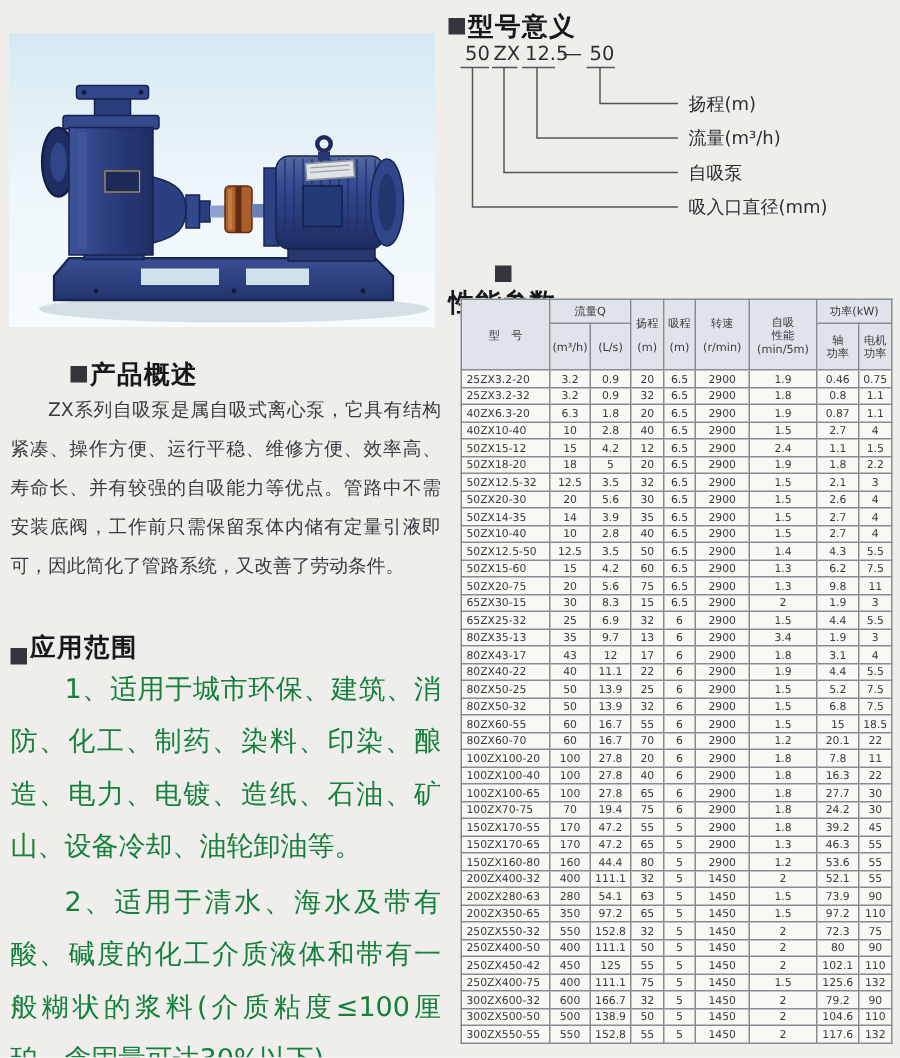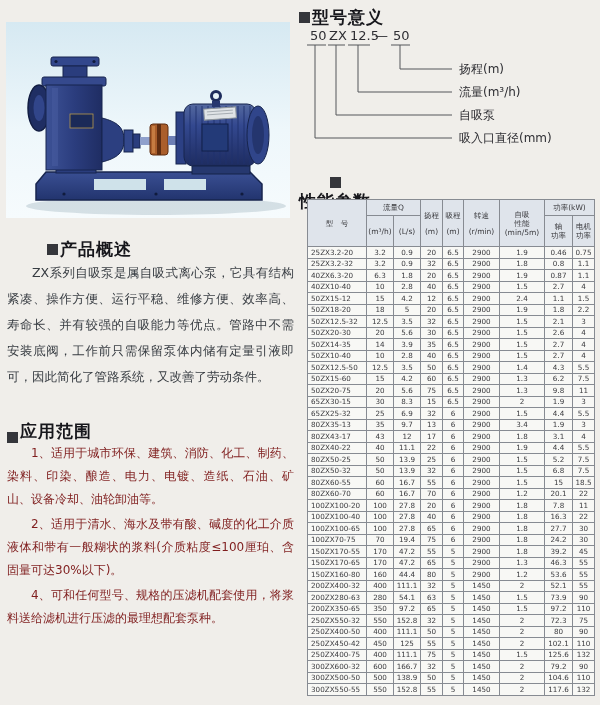--- a/index.html
+++ b/index.html
@@ -28,8 +28,8 @@
     line-height:26px;text-align:justify;color:#373c42;margin:0;}
   .overview-text{top:260px;text-indent:2em;}
   .app-items{position:absolute;left:7px;top:442px;width:287px;}
-  .app-items p{margin:0 0 2px 0;font-size:12px;line-height:23px;
-    text-align:justify;text-indent:2em;color:#7f1d1d;}
+  .app-items p{margin:0 0 2px 0;font-size:18px;line-height:35px;
+    text-align:justify;text-indent:2em;color:#15803d;}
   
   .perf-table{position:absolute;left:307px;top:199px;border-collapse:collapse;
     table-layout:fixed;width:287px;background:#f8f8f5;border:1px solid #6b7077;}

